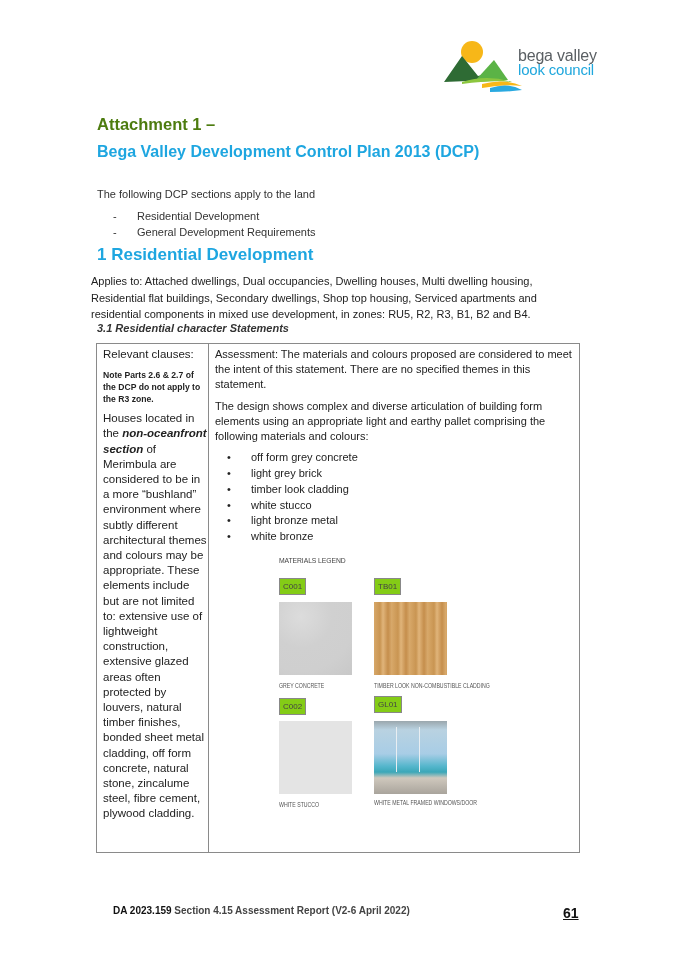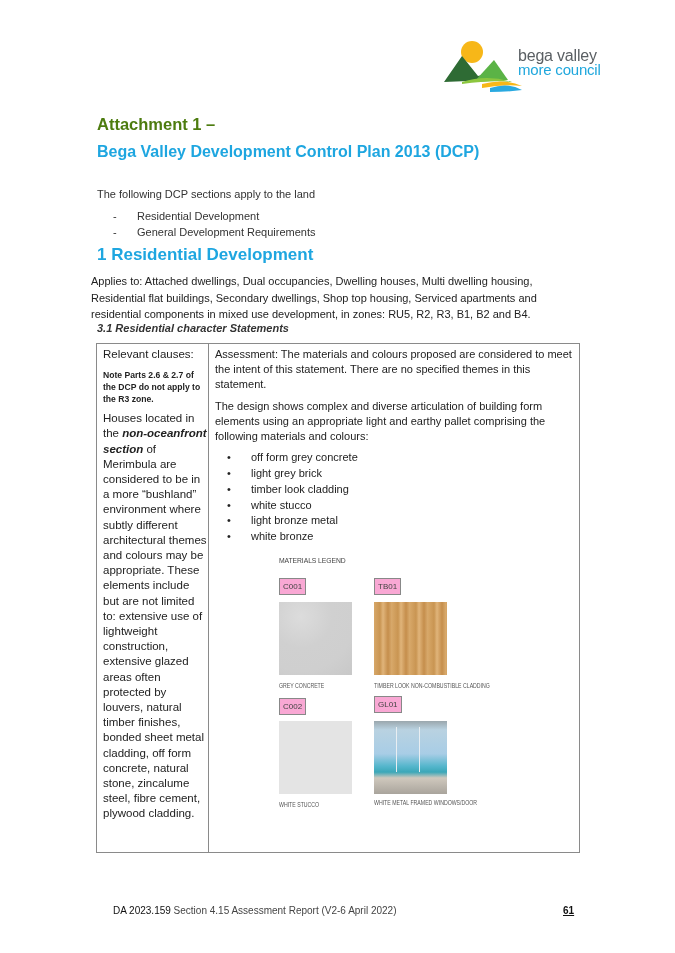--- a/index.html
+++ b/index.html
@@ -64,7 +64,7 @@
     <path d="M48 50 Q66 44 80 52 Q66 54 48 54 Z" fill="#29a9e0"></path>
   </svg>
   <div class="logo-text1">bega valley</div>
-  <div class="logo-text2">more council</div>
+  <div class="logo-text2">look council</div>
 </div>
 
 <div class="att-title">Attachment 1 –</div>

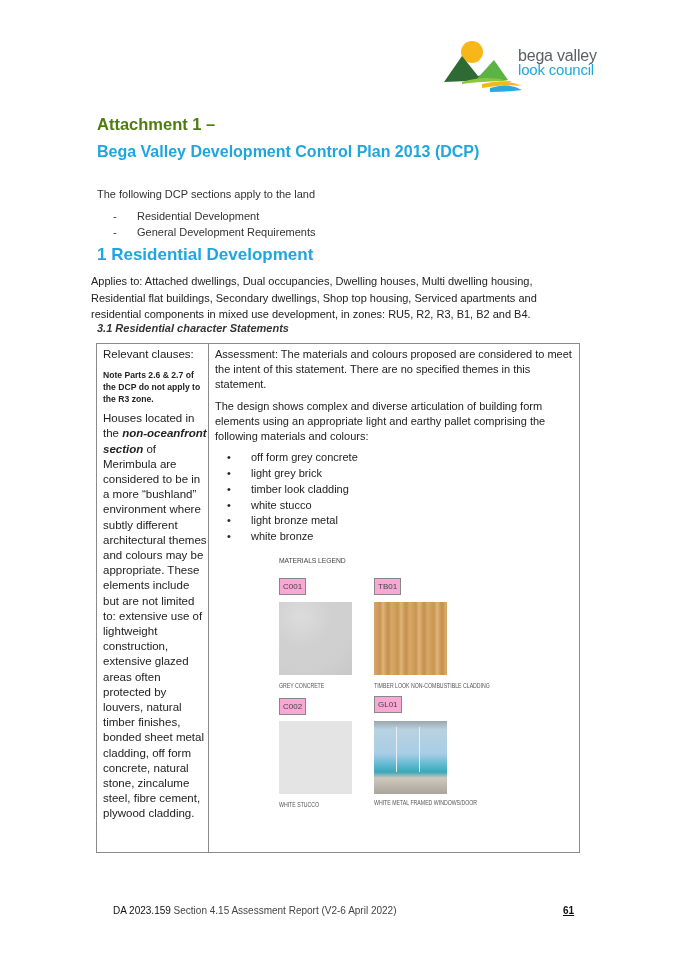--- a/index.html
+++ b/index.html
@@ -38,7 +38,7 @@
 
   .legend { position: absolute; left: 162px; top: 202px; width: 265px; height: 270px; }
   .legend-title { position: absolute; left: 20px; top: 10px; font-size: 8px; color: #444; transform: scaleX(0.85); transform-origin: left; letter-spacing: -0.1px; }
-  .code-box { position: absolute; border: 1.5px solid #888; font-size: 8px; color: #444; padding: 1px 3px; height: 13px; line-height: 13px; background: #f9a8d4; }
+  .code-box { position: absolute; border: 1.5px solid #888; font-size: 8px; color: #444; padding: 1px 3px; height: 13px; line-height: 13px; background: #84cc16; }
   .swatch { position: absolute; width: 73px; height: 73px; }
   .sw-concrete { background: radial-gradient(circle at 30% 20%, #dcdcdc, #d0d0d0 40%, #cfcfcf 70%, #c8c8c8); }
   .sw-timber { background: repeating-linear-gradient(90deg, #d7a768 0px, #c99552 6px, #e0b47a 9px, #c58e4c 14px, #d9ab6e 18px); }

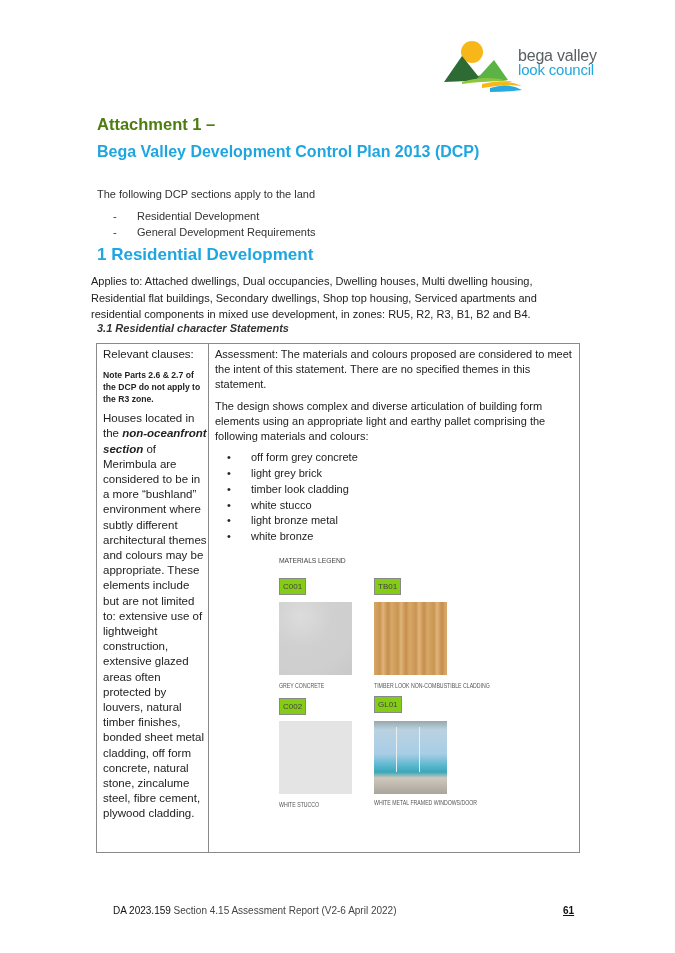--- a/index.html
+++ b/index.html
@@ -47,7 +47,7 @@
   .sw-glass .frame { position: absolute; top: 8%; width: 1px; height: 62%; background: #e8eef2; }
   .swatch-label { position: absolute; font-size: 6.5px; color: #555; white-space: nowrap; transform: scaleX(0.8); transform-origin: left; }
 
-  .footer-left { position: absolute; left: 97px; top: 905px; font-size: 10px; font-weight: normal; color: #111; padding-left: 16px; }
+  .footer-left { position: absolute; left: 97px; top: 905px; font-size: 10px; font-weight: bold; color: #111; padding-left: 16px; }
   .footer-left .grey { color: #444; }
   .footer-right { position: absolute; left: 563px; top: 905px; font-size: 10px; font-weight: bold; color: #111; text-decoration: underline; }
 </style>

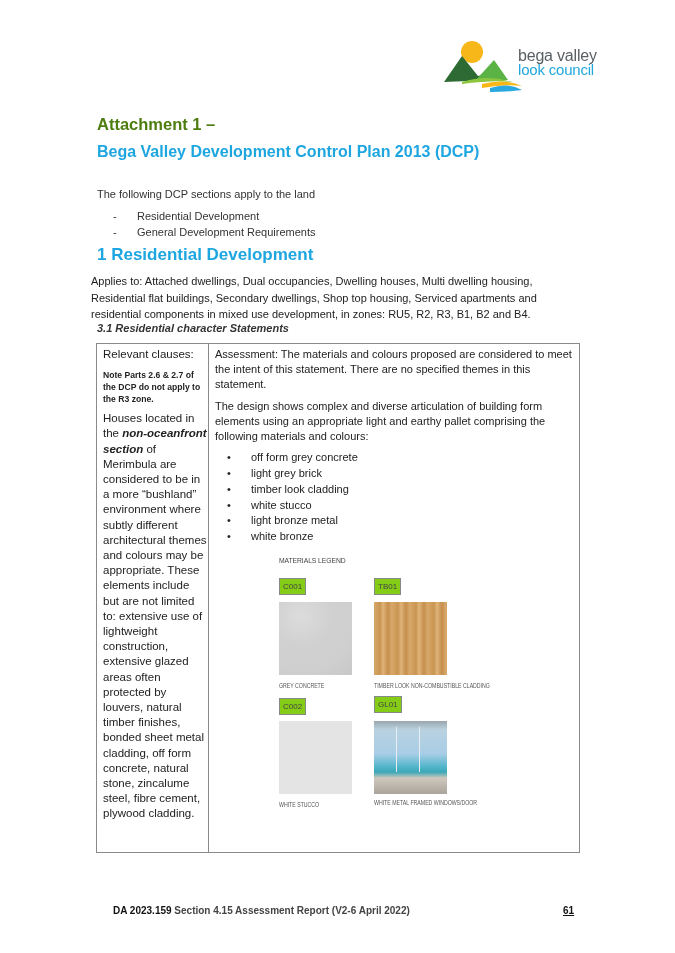--- a/index.html
+++ b/index.html
@@ -49,7 +49,7 @@
 
   .footer-left { position: absolute; left: 97px; top: 905px; font-size: 10px; font-weight: bold; color: #111; padding-left: 16px; }
   .footer-left .grey { color: #444; }
-  .footer-right { position: absolute; left: 563px; top: 905px; font-size: 10px; font-weight: bold; color: #111; text-decoration: underline; }
+  .footer-right { position: absolute; left: 563px; top: 905px; font-size: 14px; font-weight: bold; color: #111; text-decoration: underline; }
 </style>
 </head>
 <body>

